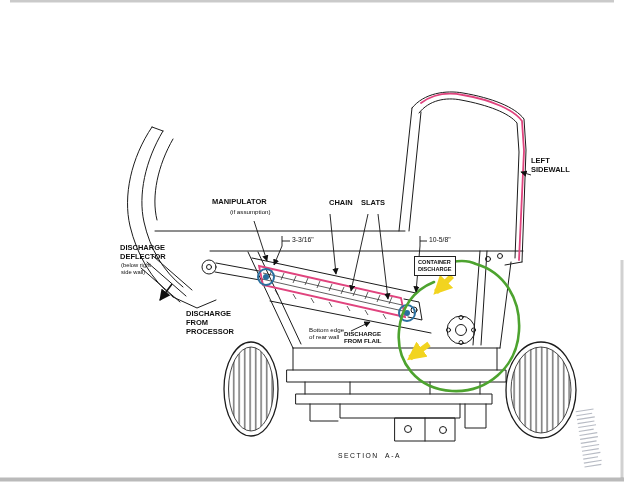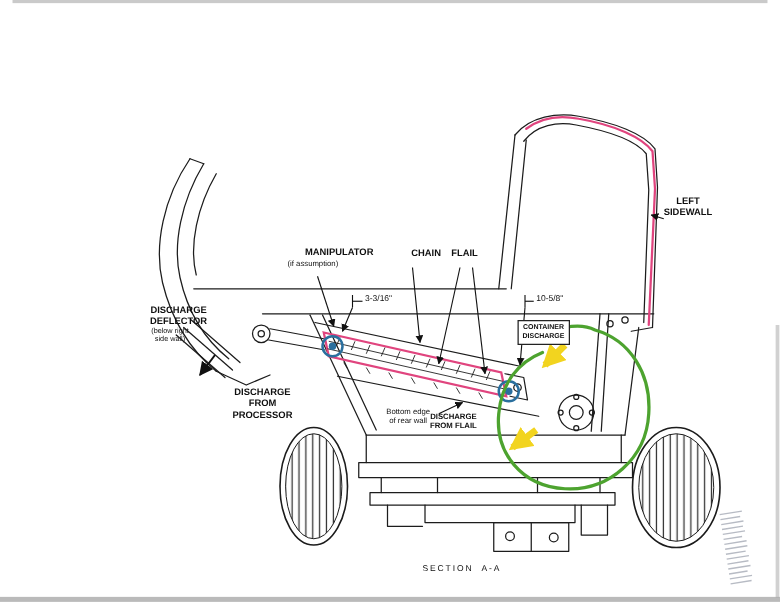--- a/index.html
+++ b/index.html
@@ -6,7 +6,7 @@
   .stage{position:relative;width:624px;height:482px;background:#fff;overflow:hidden;
          font-family:"Liberation Sans",sans-serif;}
   .stage svg{position:absolute;left:0;top:0;}
-  .lbl{position:absolute;color:#101010;font-size:7.5px;line-height:1.18;white-space:pre;text-align:center;}
+  .lbl{position:absolute;color:#101010;font-size:7.5px;line-height:1.18;white-space:pre;}
   .b{font-weight:bold;}
   .boxed{border:1px solid #222;background:#fff;padding:2px 3px;font-size:5.6px;font-weight:bold;line-height:1.25;}
   

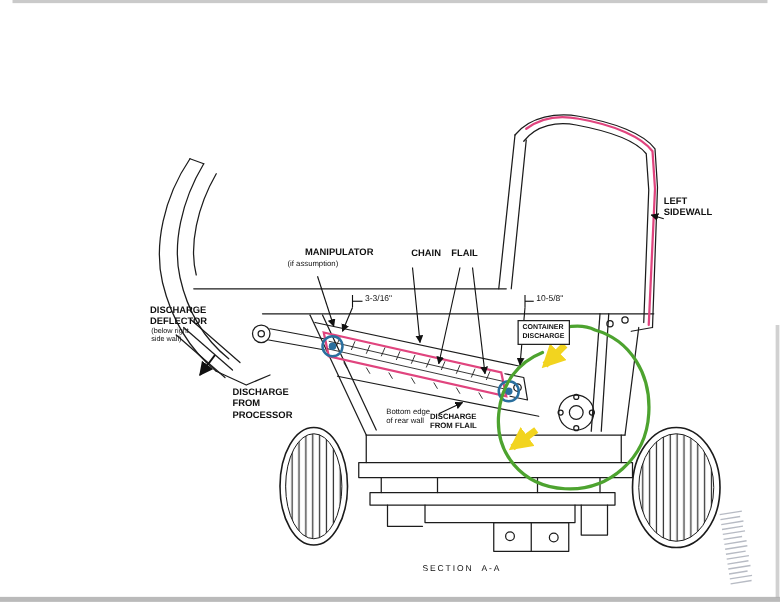--- a/index.html
+++ b/index.html
@@ -180,7 +180,7 @@
     </g>
   </svg>
 
-  <div class="lbl b" style="left:244px;top:198px">MANIPULATOR</div>
+  <div class="lbl b" style="left:212px;top:198px">MANIPULATOR</div>
   <div class="lbl" style="left:230px;top:208px;font-size:6.2px">(if assumption)</div>
 
   <div class="lbl b" style="left:329px;top:199px">CHAIN</div>

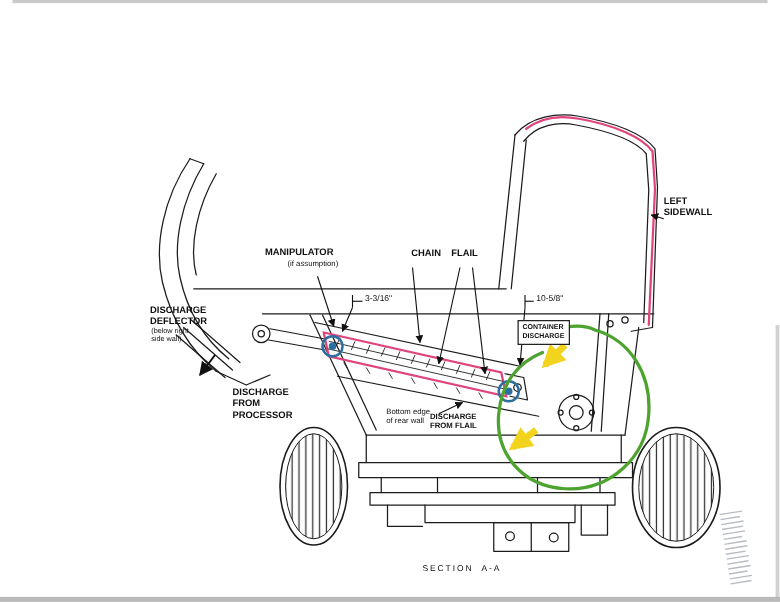--- a/index.html
+++ b/index.html
@@ -184,7 +184,7 @@
   <div class="lbl" style="left:230px;top:208px;font-size:6.2px">(if assumption)</div>
 
   <div class="lbl b" style="left:329px;top:199px">CHAIN</div>
-  <div class="lbl b" style="left:361px;top:199px">FLAIL</div>
+  <div class="lbl b" style="left:361px;top:199px">SLATS</div>
 
   <div class="lbl" style="left:292px;top:236px;font-size:6.8px">3-3/16"</div>
   <div class="lbl" style="left:429px;top:236px;font-size:6.8px">10-5/8"</div>

